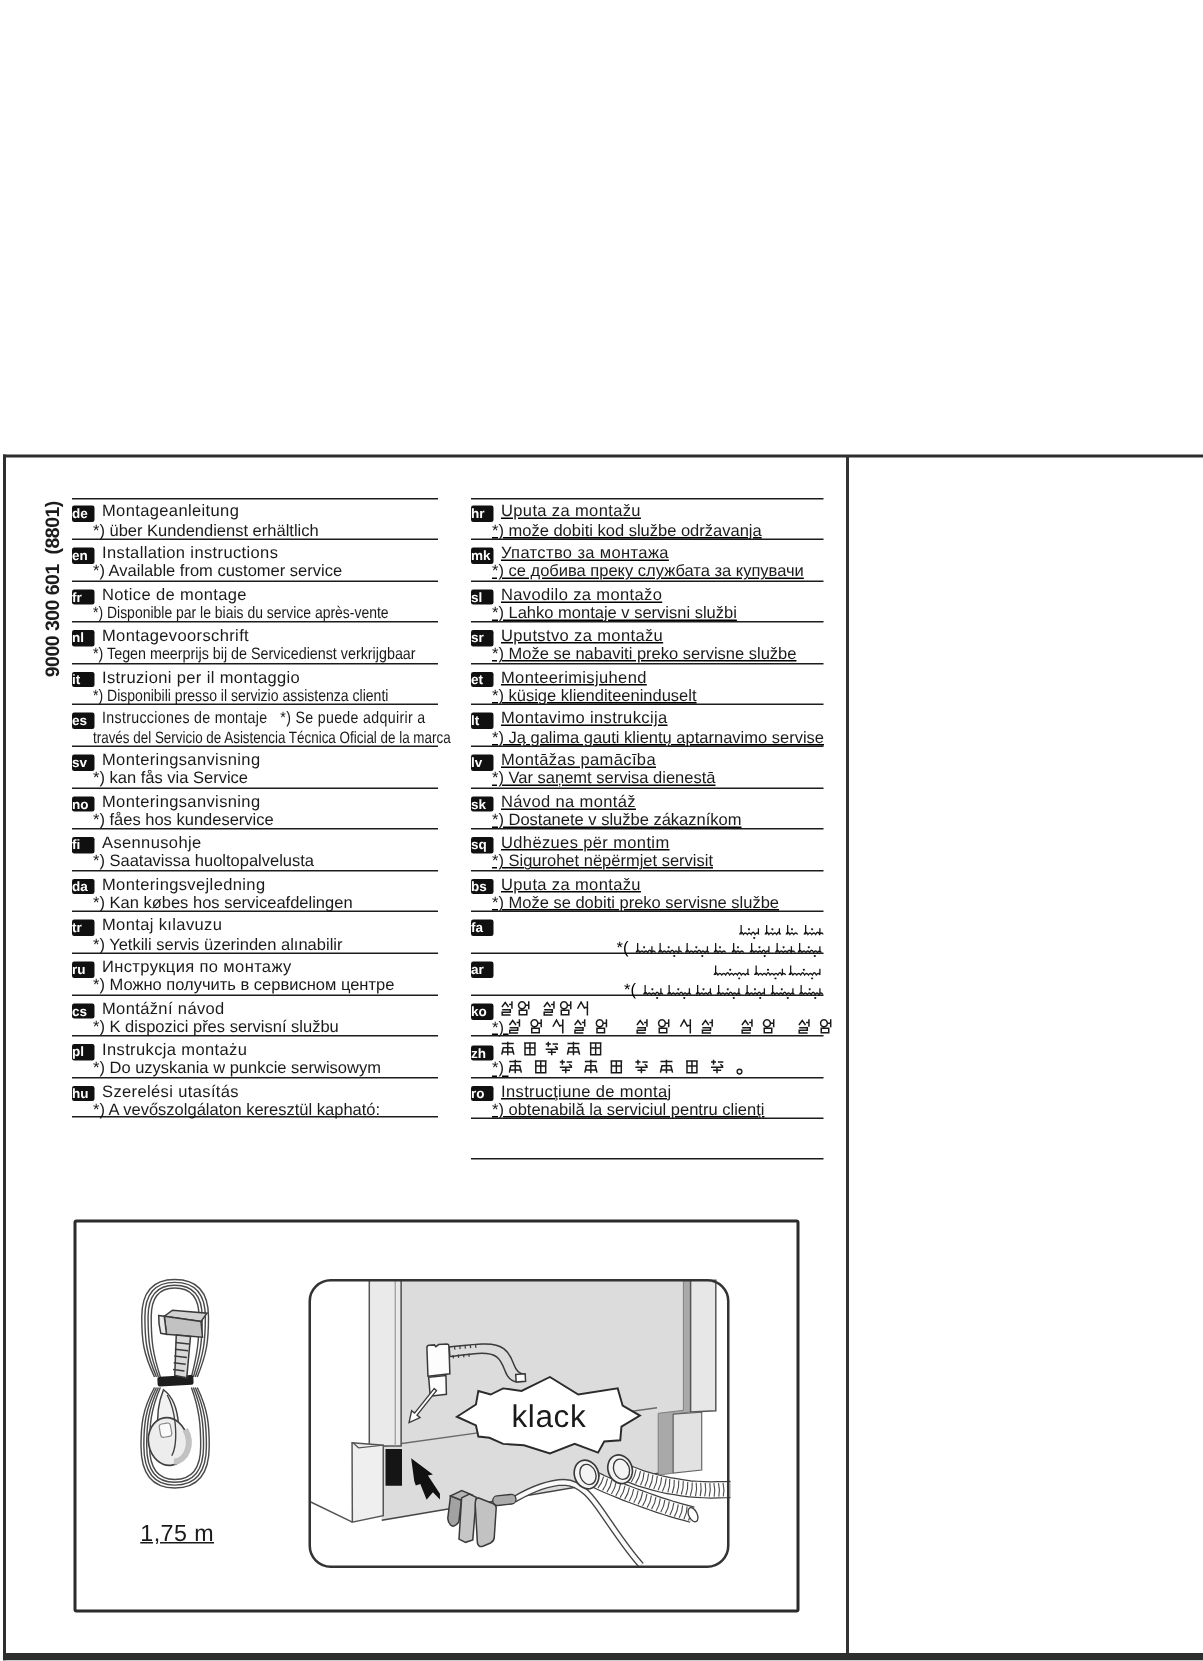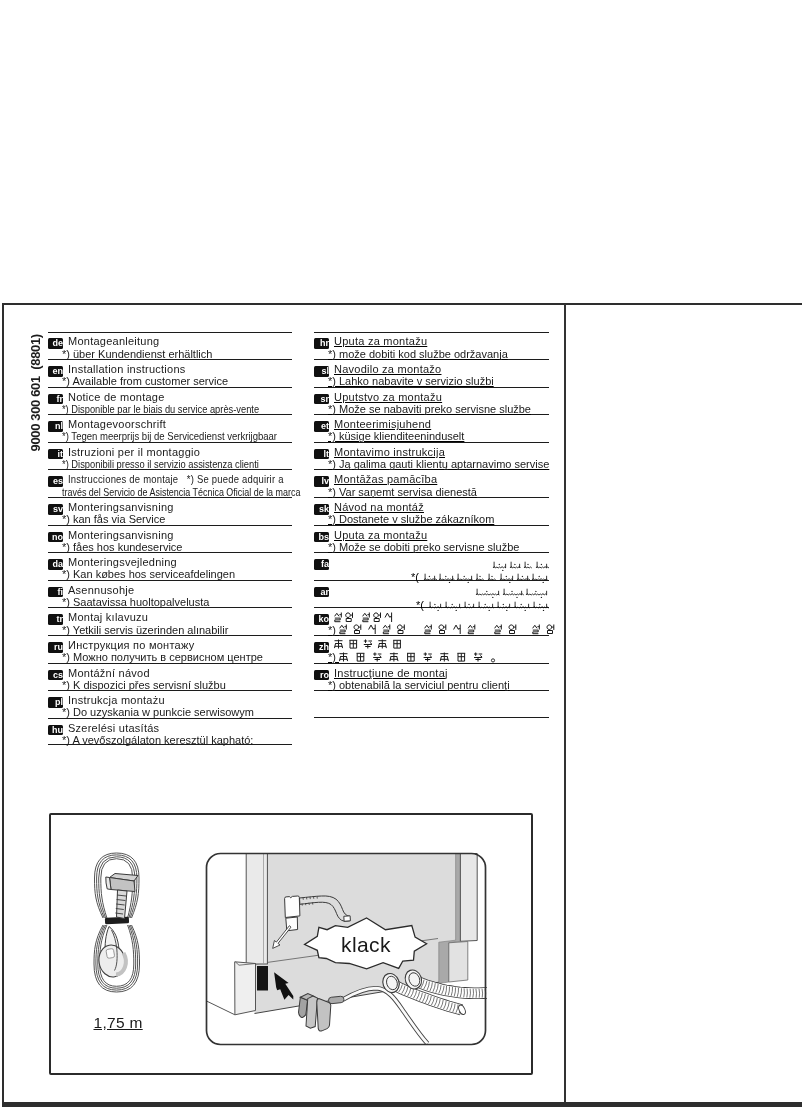--- a/index.html
+++ b/index.html
@@ -18,7 +18,7 @@
 .l1,.l2{height:12.3px;line-height:12.3px;font-size:11px;color:#1a1a1a;white-space:nowrap;letter-spacing:0.25px;}
 .l2{letter-spacing:0;margin-left:14px;}
 .tag{display:inline-block;width:15px;height:10.6px;line-height:10.9px;background:#101010;color:#fff;
- font-size:9px;font-weight:bold;text-align:right;border-radius:1.5px;margin-right:5px;
+ font-size:9px;font-weight:bold;text-align:left;border-radius:1.5px;margin-right:5px;
  vertical-align:-1px;letter-spacing:0;}
 .sqz{display:inline-block;transform-origin:0 50%;white-space:nowrap;}
 .pr{position:relative;}

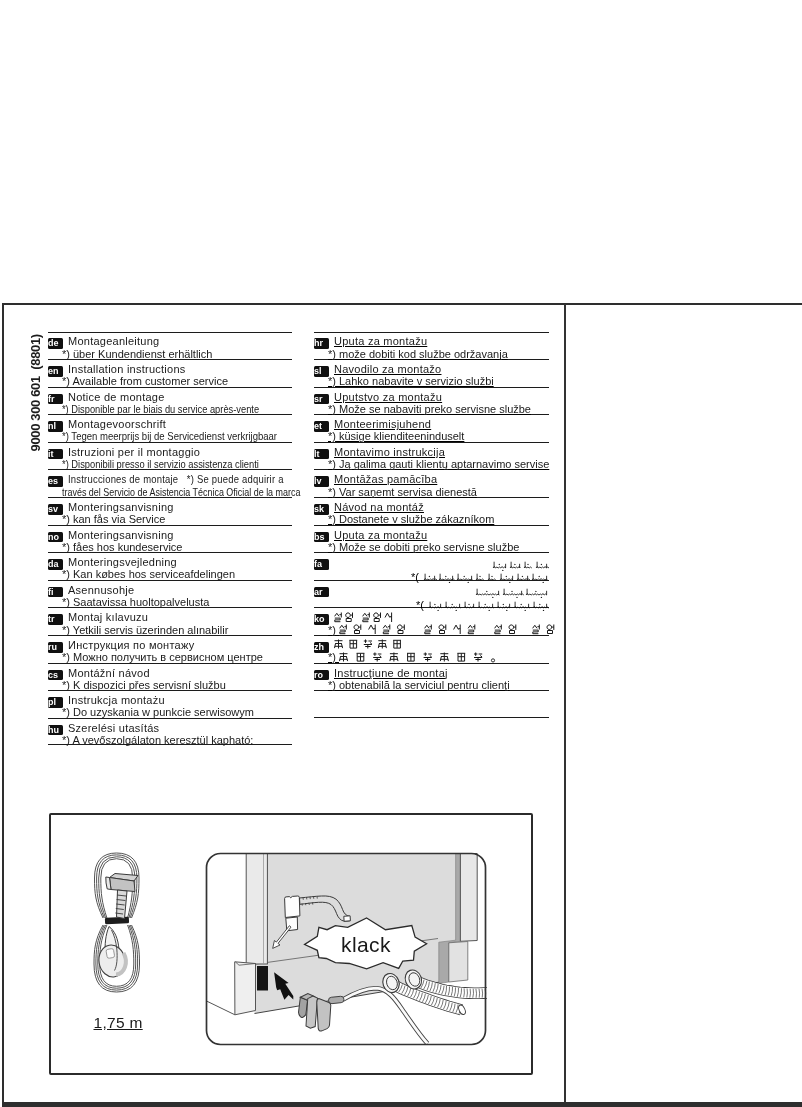--- a/index.html
+++ b/index.html
@@ -105,6 +105,10 @@
       <div class="l2">*) može dobiti kod službe održavanja</div>
     </div>
 <div class="blk">
+      <div class="l1"><span class="tag">mk</span>Упатство за монтажа</div>
+      <div class="l2">*) се добива преку службата за купувачи</div>
+    </div>
+<div class="blk">
       <div class="l1"><span class="tag">sl</span>Navodilo za montažo</div>
       <div class="l2">*) Lahko nabavite v servizio službi</div>
     </div>

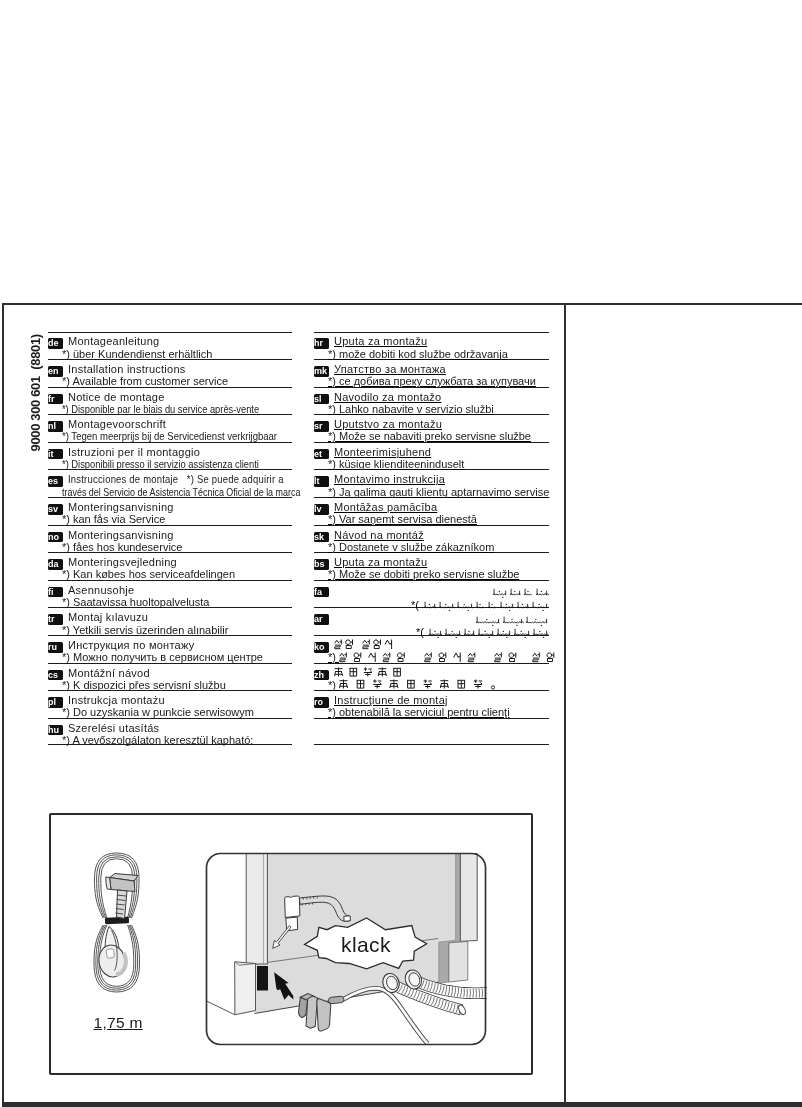--- a/index.html
+++ b/index.html
@@ -110,7 +110,7 @@
     </div>
 <div class="blk">
       <div class="l1"><span class="tag">sl</span>Navodilo za montažo</div>
-      <div class="l2">*) Lahko nabavite v servizio službi</div>
+      <div class="l2">*) Lahko montaje v servisni službi</div>
     </div>
 <div class="blk">
       <div class="l1"><span class="tag">sr</span>Uputstvo za montažu</div>

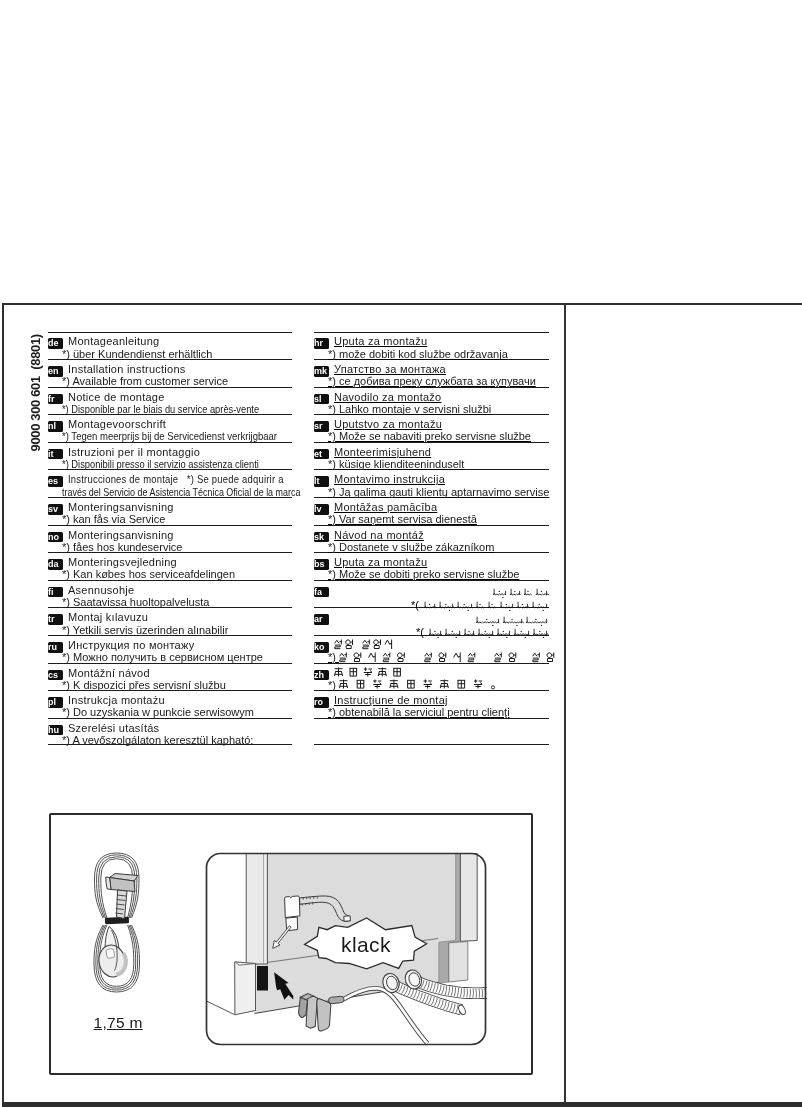--- a/index.html
+++ b/index.html
@@ -133,6 +133,10 @@
       <div class="l2">*) Dostanete v službe zákazníkom</div>
     </div>
 <div class="blk">
+      <div class="l1"><span class="tag">sq</span>Udhëzues për montim</div>
+      <div class="l2">*) Sigurohet nëpërmjet servisit</div>
+    </div>
+<div class="blk">
       <div class="l1"><span class="tag">bs</span>Uputa za montažu</div>
       <div class="l2">*) Može se dobiti preko servisne službe</div>
     </div>

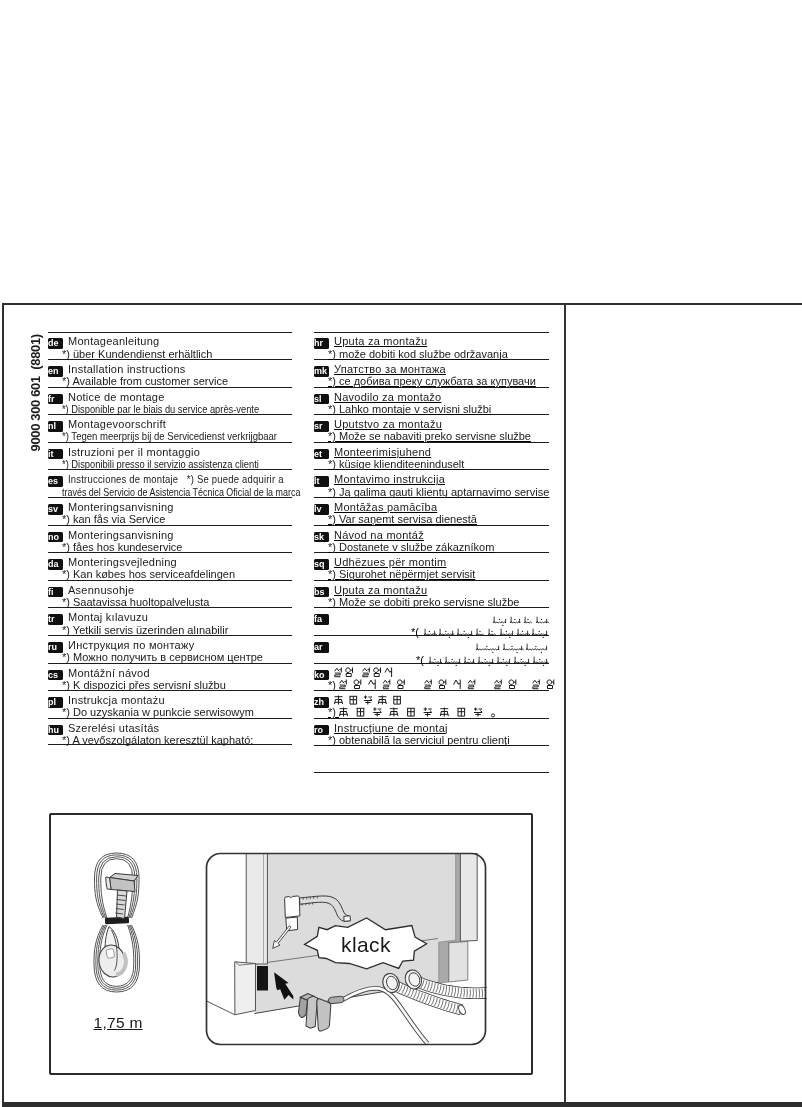--- a/index.html
+++ b/index.html
@@ -70,12 +70,12 @@
       <div class="l2">*) fåes hos kundeservice</div>
     </div>
 <div class="blk">
+      <div class="l1"><span class="tag">fi</span>Asennusohje</div>
+      <div class="l2">*) Saatavissa huoltopalvelusta</div>
+    </div>
+<div class="blk">
       <div class="l1"><span class="tag">da</span>Monteringsvejledning</div>
       <div class="l2">*) Kan købes hos serviceafdelingen</div>
-    </div>
-<div class="blk">
-      <div class="l1"><span class="tag">fi</span>Asennusohje</div>
-      <div class="l2">*) Saatavissa huoltopalvelusta</div>
     </div>
 <div class="blk">
       <div class="l1"><span class="tag">tr</span>Montaj kılavuzu</div>

